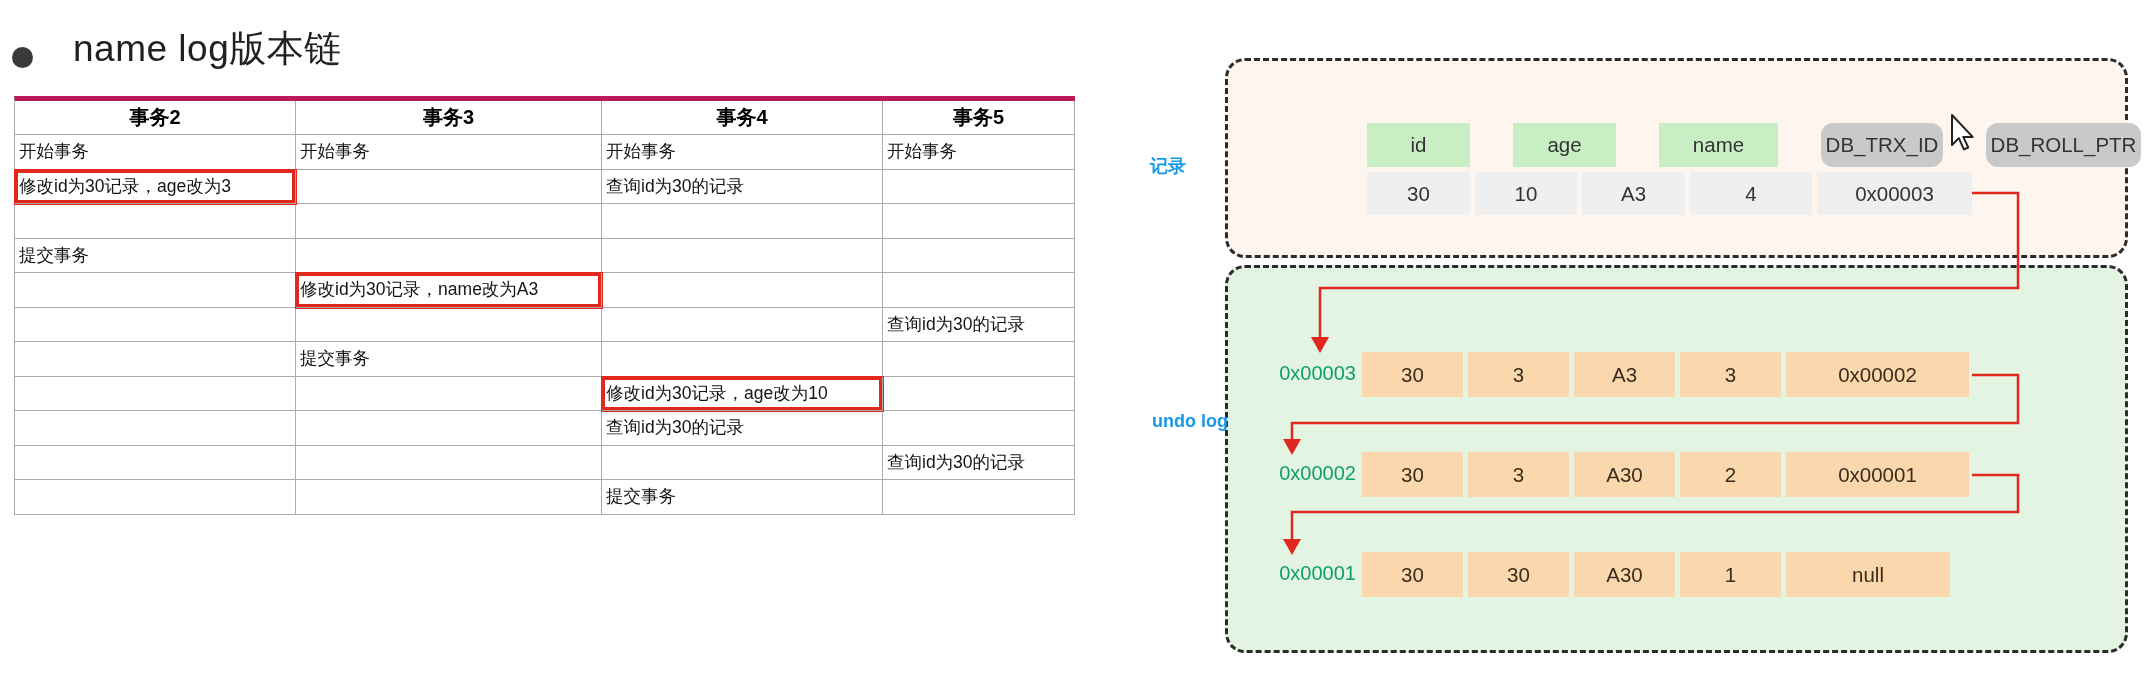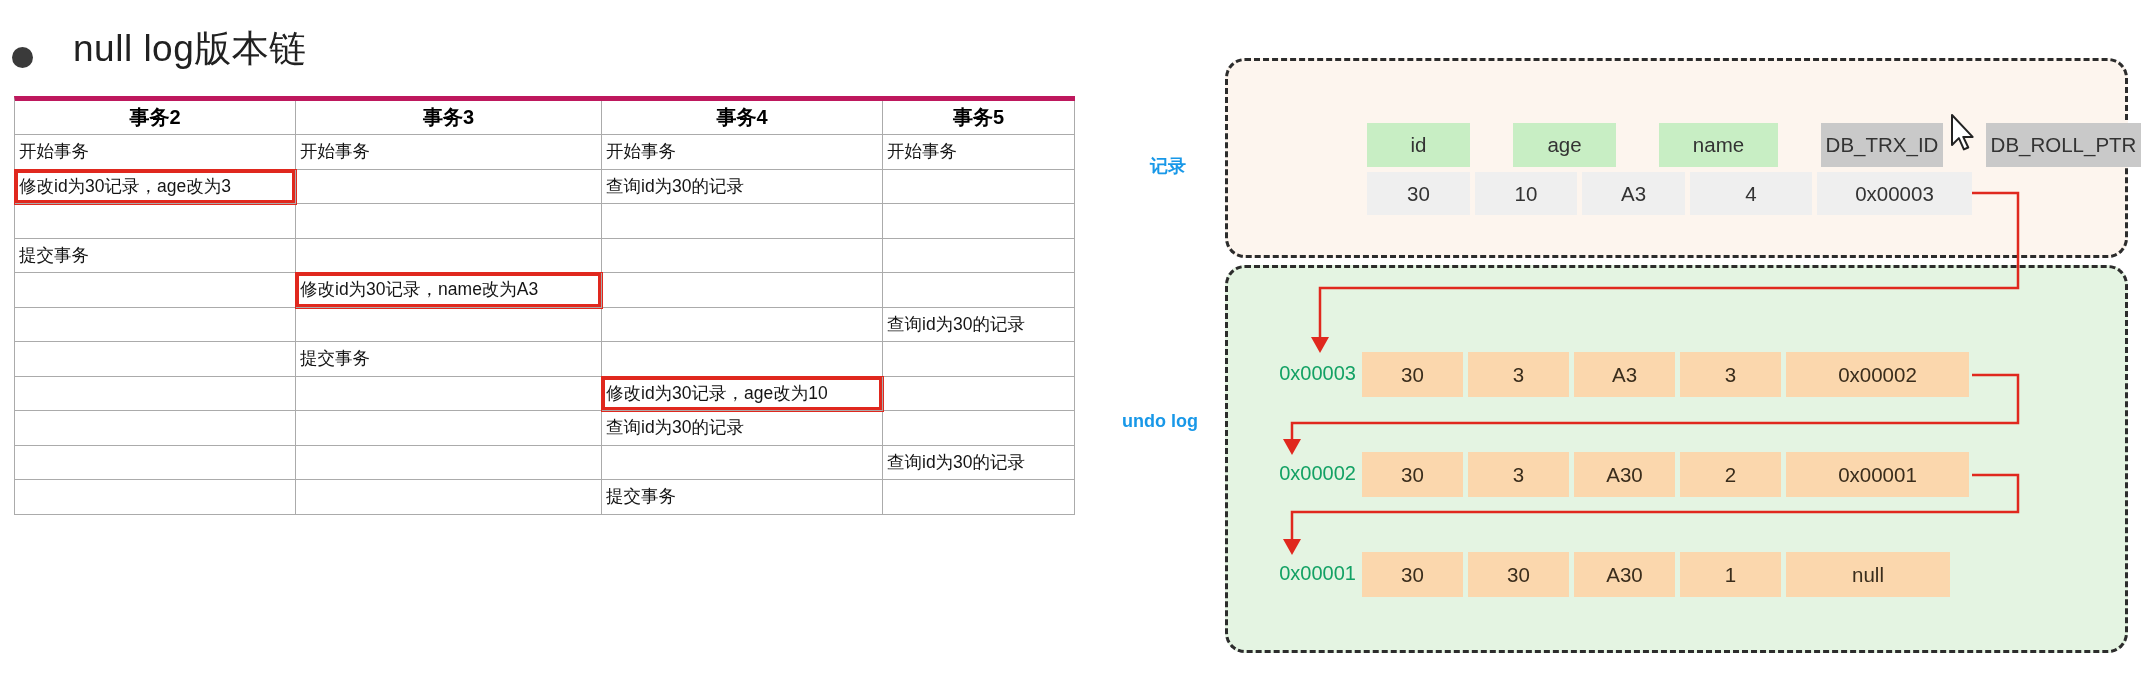--- a/index.html
+++ b/index.html
@@ -72,7 +72,7 @@
 <body>
 
 <span class="bullet"></span>
-<div class="page-title">null log版本链</div>
+<div class="page-title">name log版本链</div>
 
 <div class="tx-table">
     <div class="tx-cell tx-hdr">事务2</div>

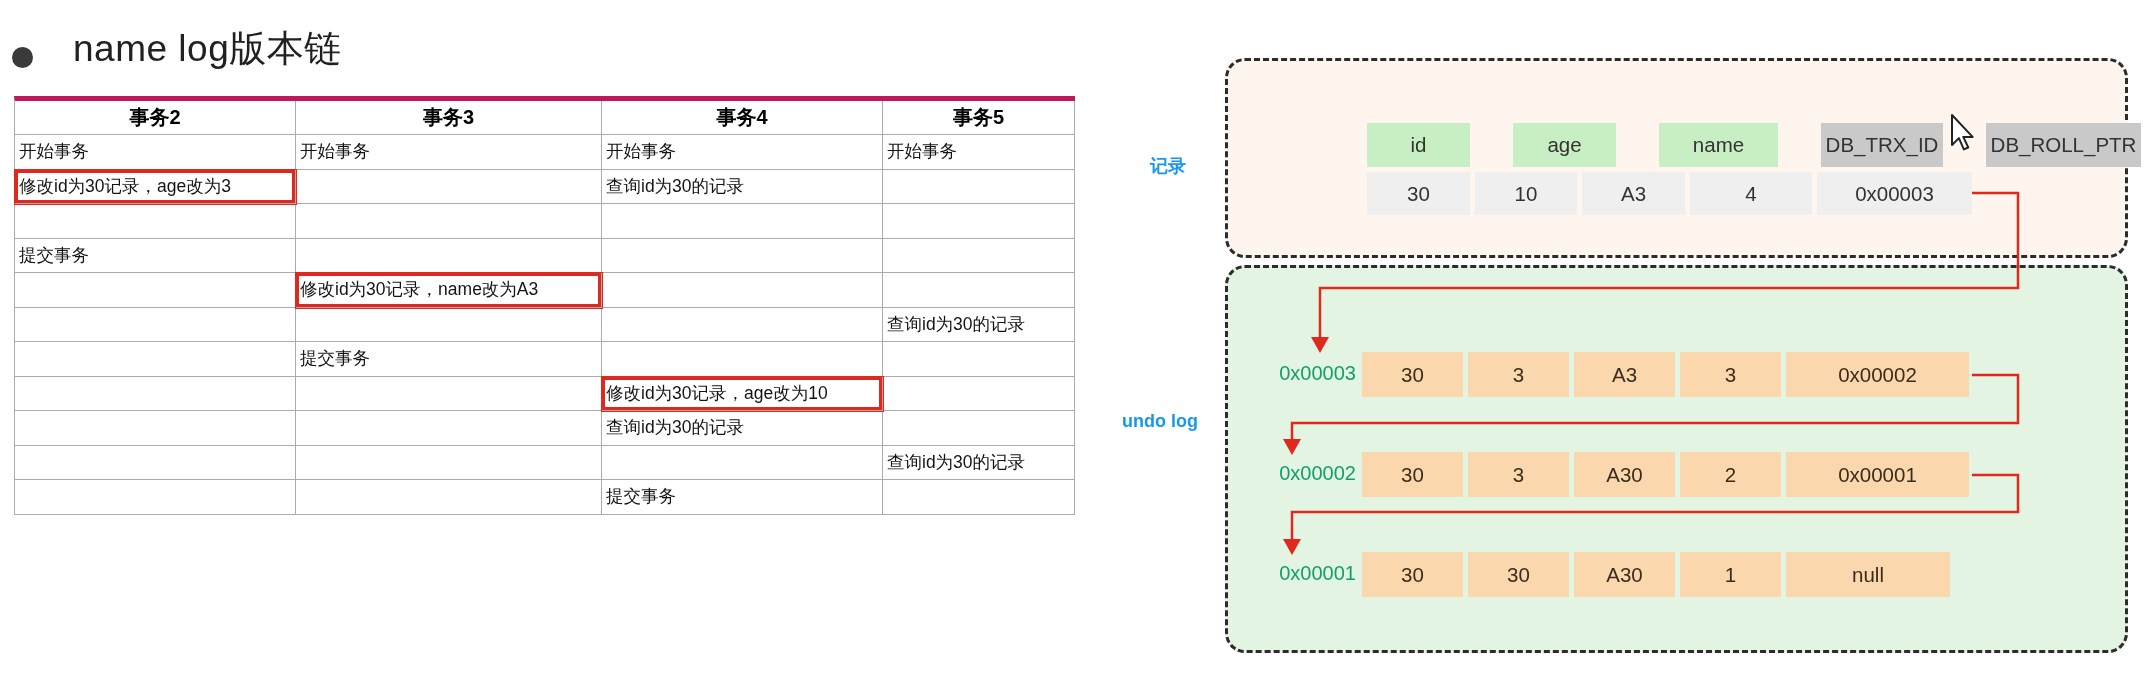--- a/index.html
+++ b/index.html
@@ -56,7 +56,7 @@
     white-space:nowrap;
   }
   .rc-green{background:#c8eec4;}
-  .rc-gray{background:#c9c9c9;}
+  .rc-gray{background:#c9c9c9;border-radius:12px;}
   .rc-val{background:#efefef;height:43px;line-height:43px;}
   .undo-cell{
     background:#fbd7ad;height:45px;line-height:45px;text-align:center;

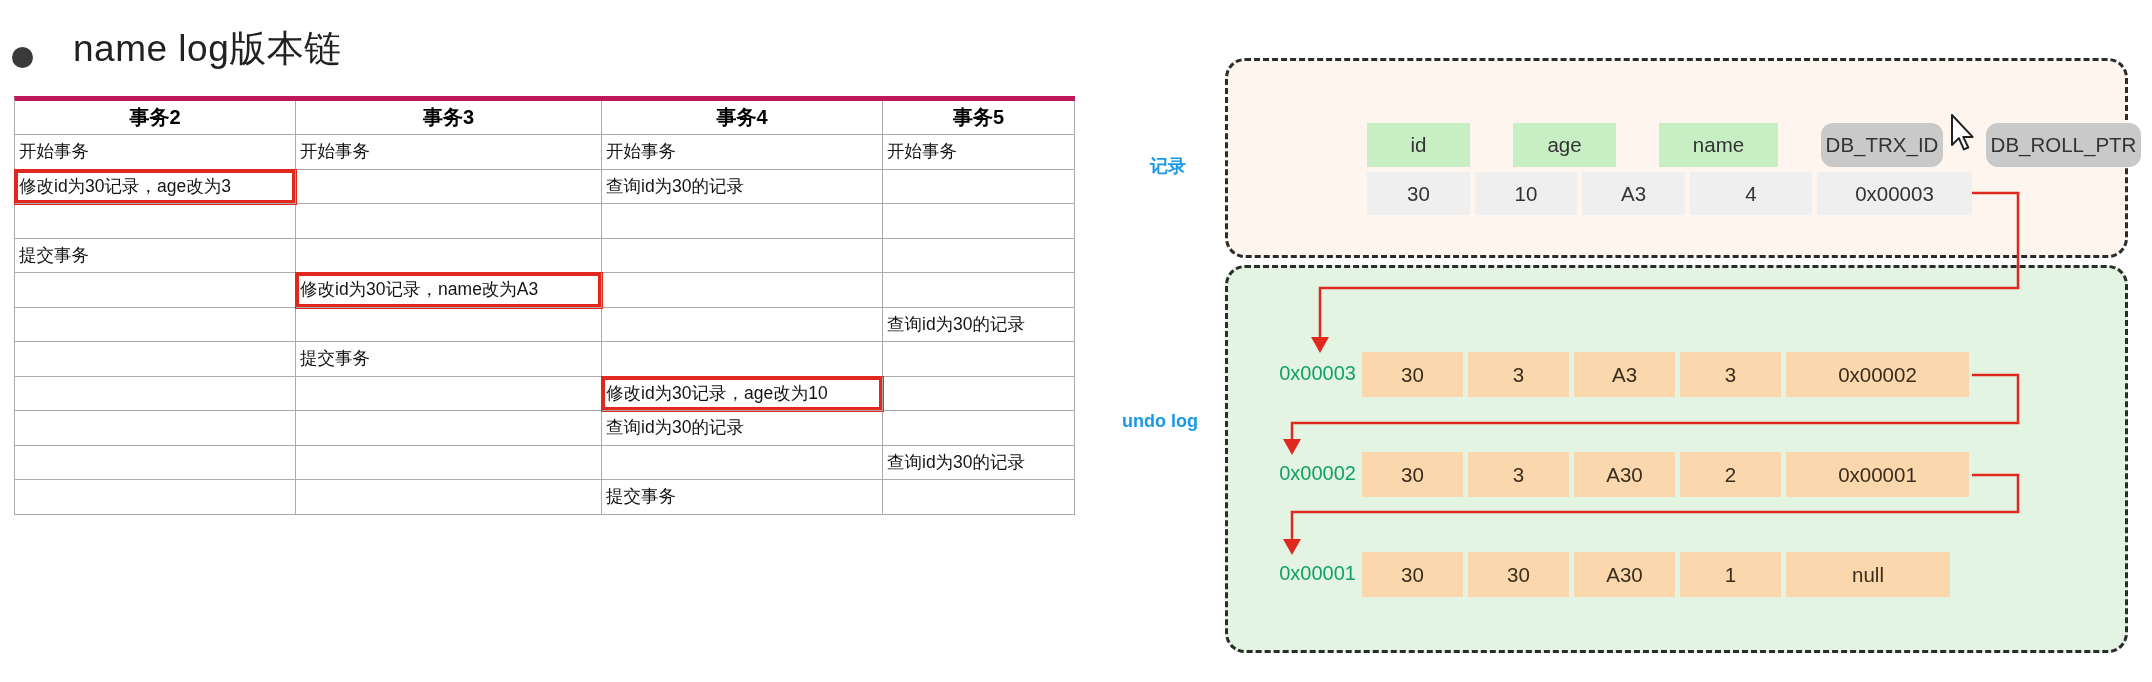--- a/index.html
+++ b/index.html
@@ -49,7 +49,7 @@
     position:absolute;font-size:18px;font-weight:bold;color:#1898e8;white-space:nowrap;
   }
   .lbl-record{left:1150px;top:154px;}
-  .lbl-undo{left:1122px;top:411px;}
+  .lbl-undo{left:1152px;top:411px;}
   .cellrow{position:absolute;display:flex;gap:5px;}
   .rc{
     height:44px;line-height:44px;text-align:center;font-size:20.5px;color:#333;

